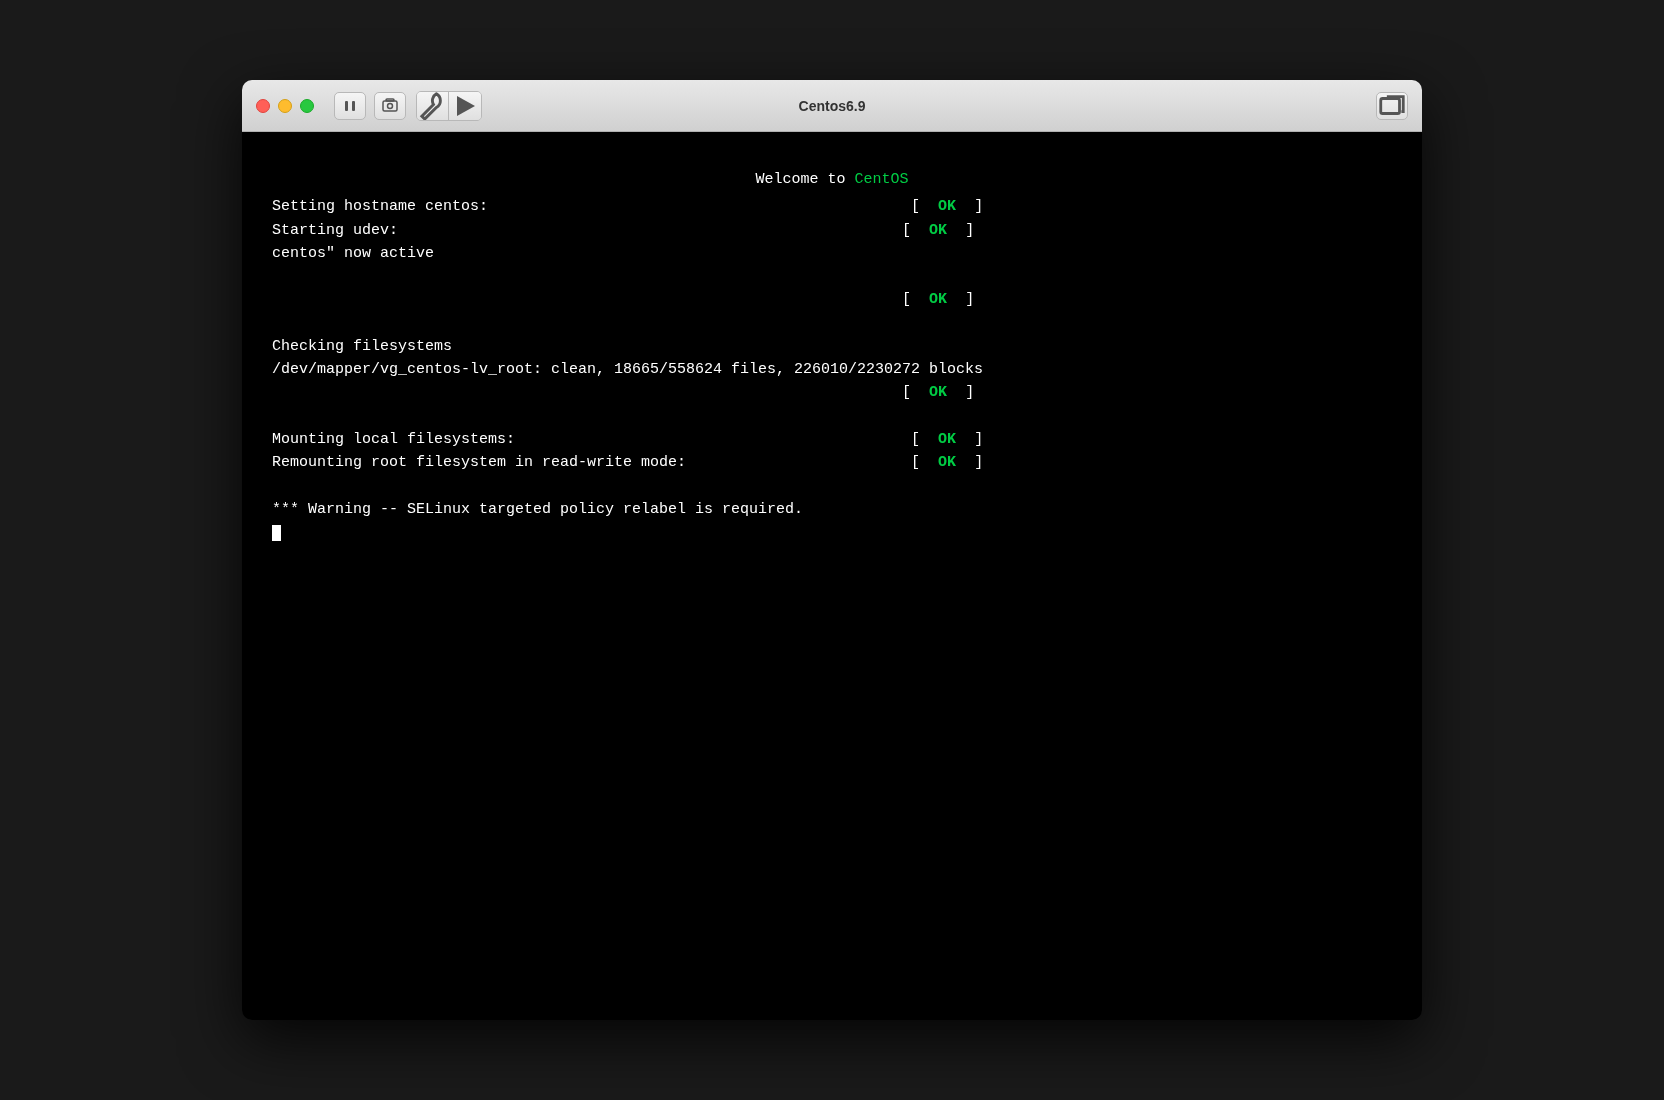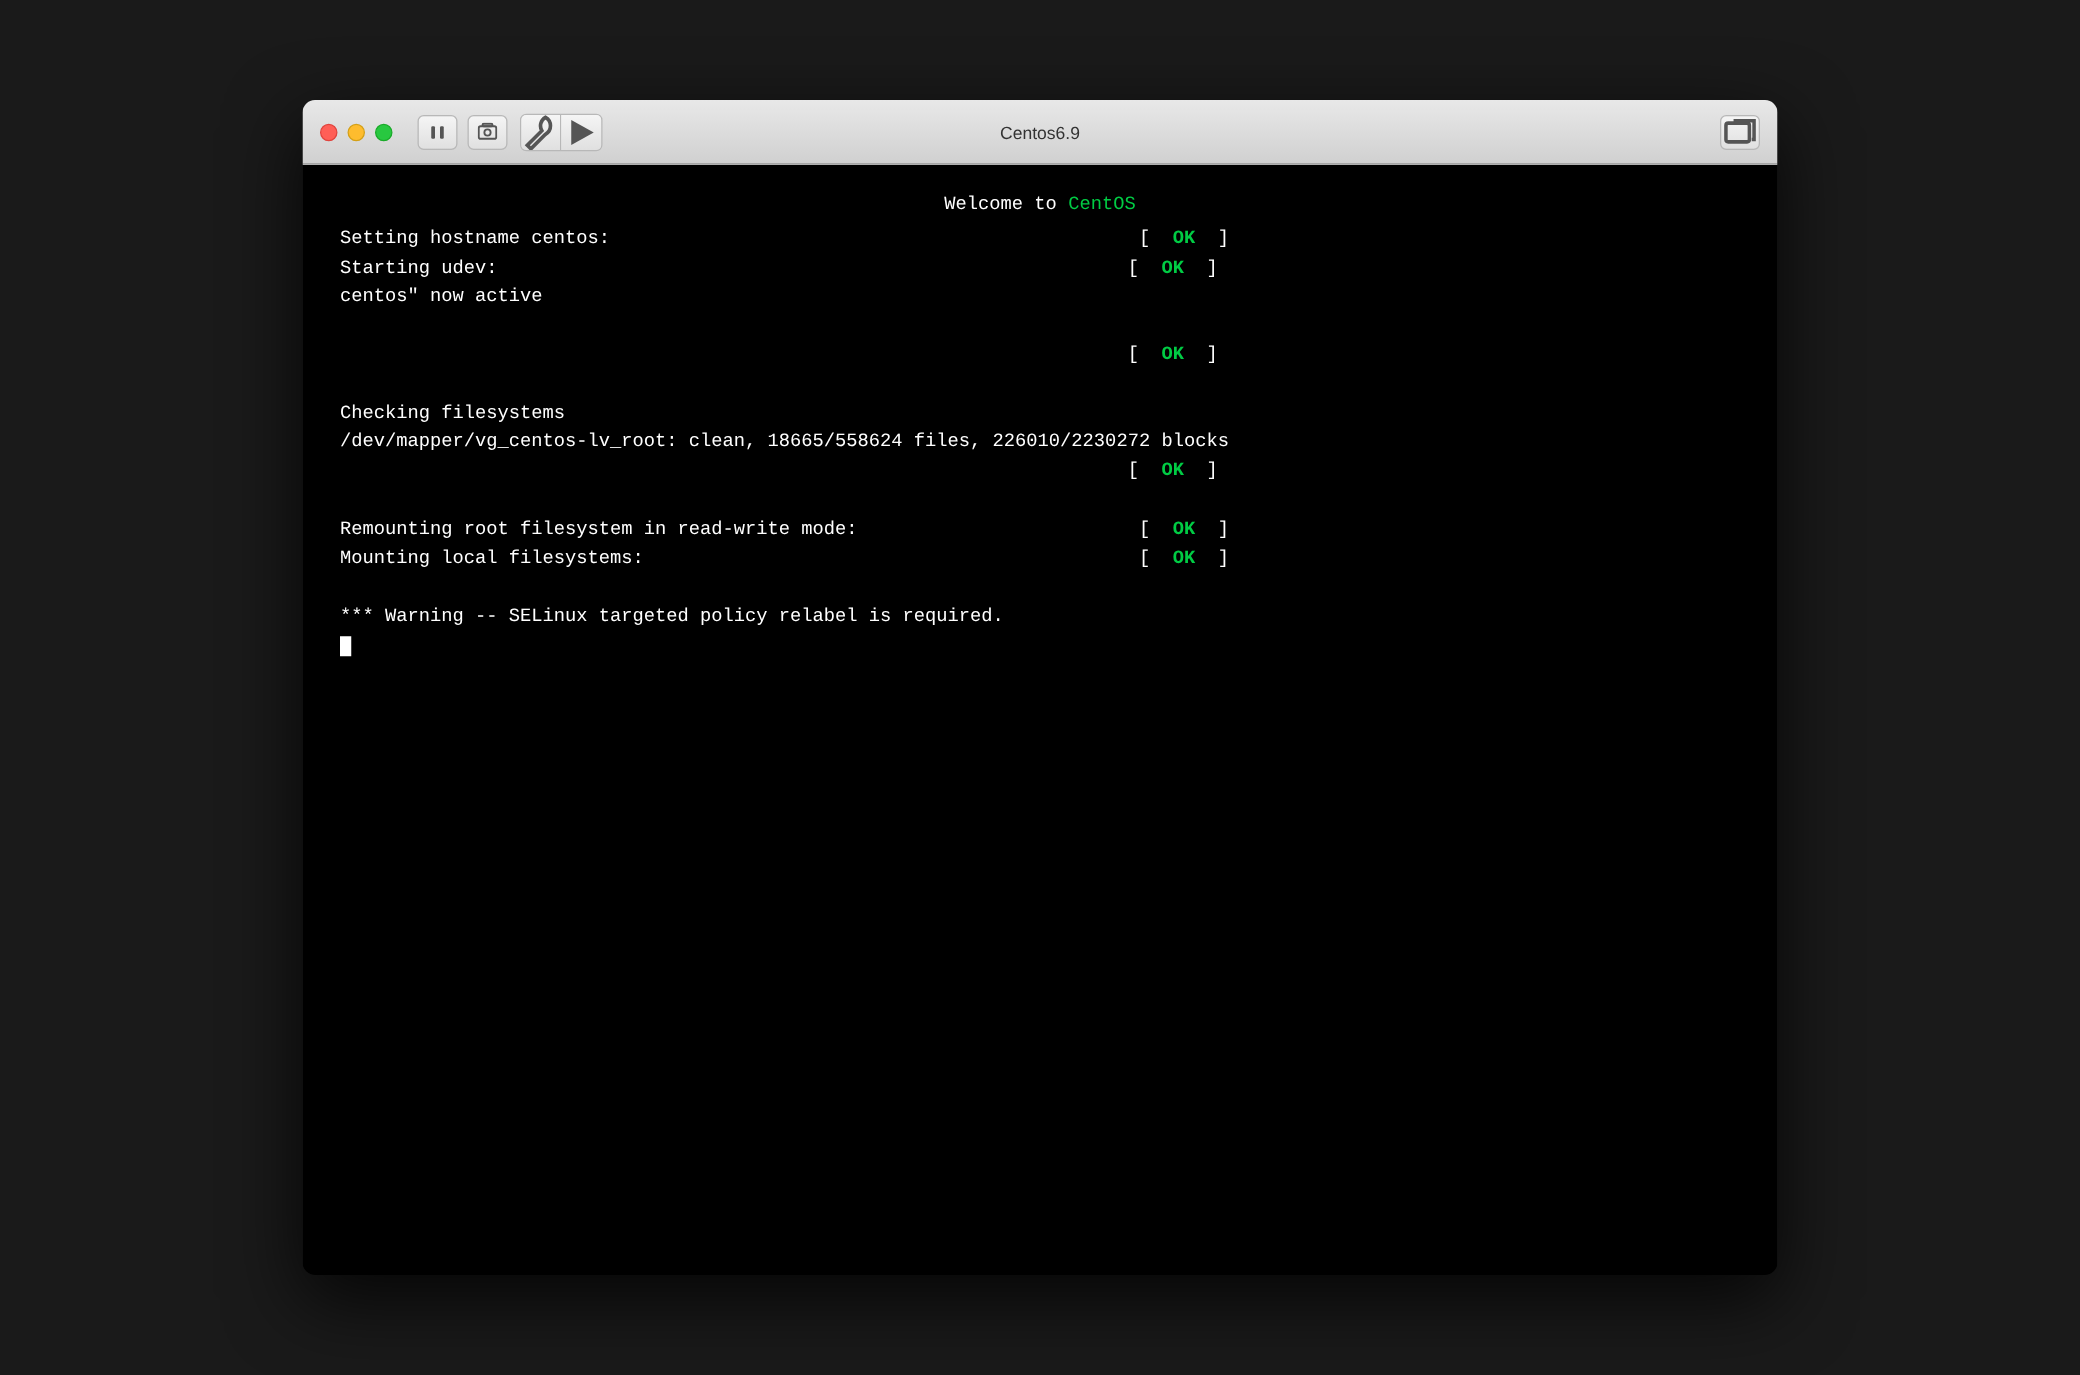--- a/index.html
+++ b/index.html
@@ -106,7 +106,7 @@
       left: 50%;
       transform: translateX(-50%);
       font-size: 14px;
-      font-weight: 400;
+      font-weight: 700;
       color: #333;
     }
 

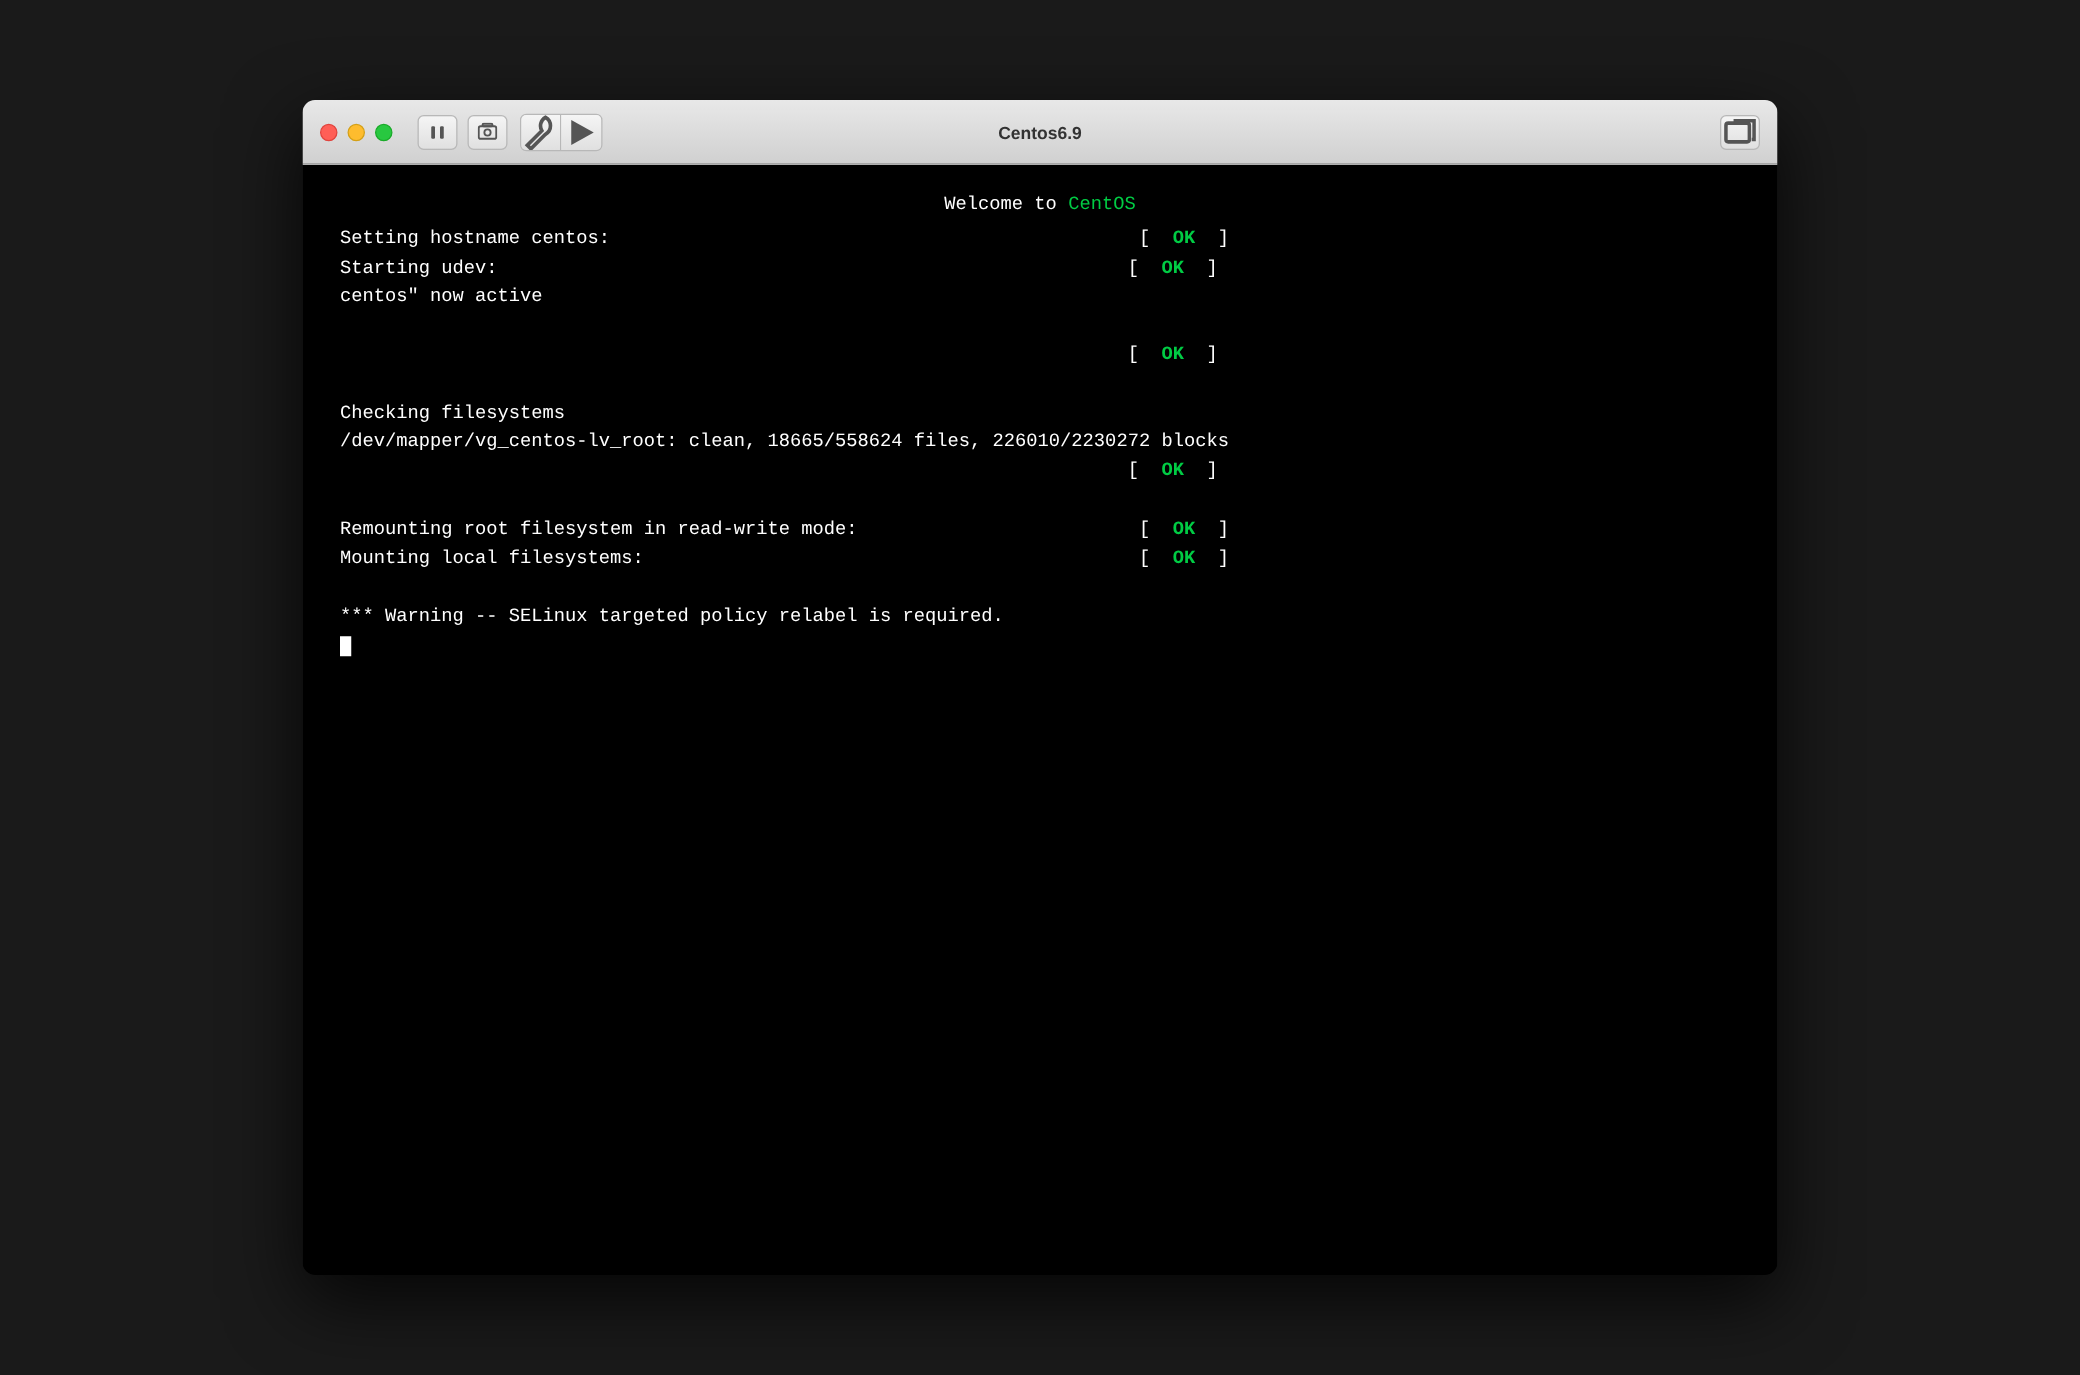--- a/index.html
+++ b/index.html
@@ -133,7 +133,7 @@
     .terminal {
       background: #000000;
       flex: 1;
-      padding: 20px 30px;
+      padding: 36px 30px;
       font-family: 'Courier New', Courier, monospace;
       font-size: 15px;
       line-height: 1.55;

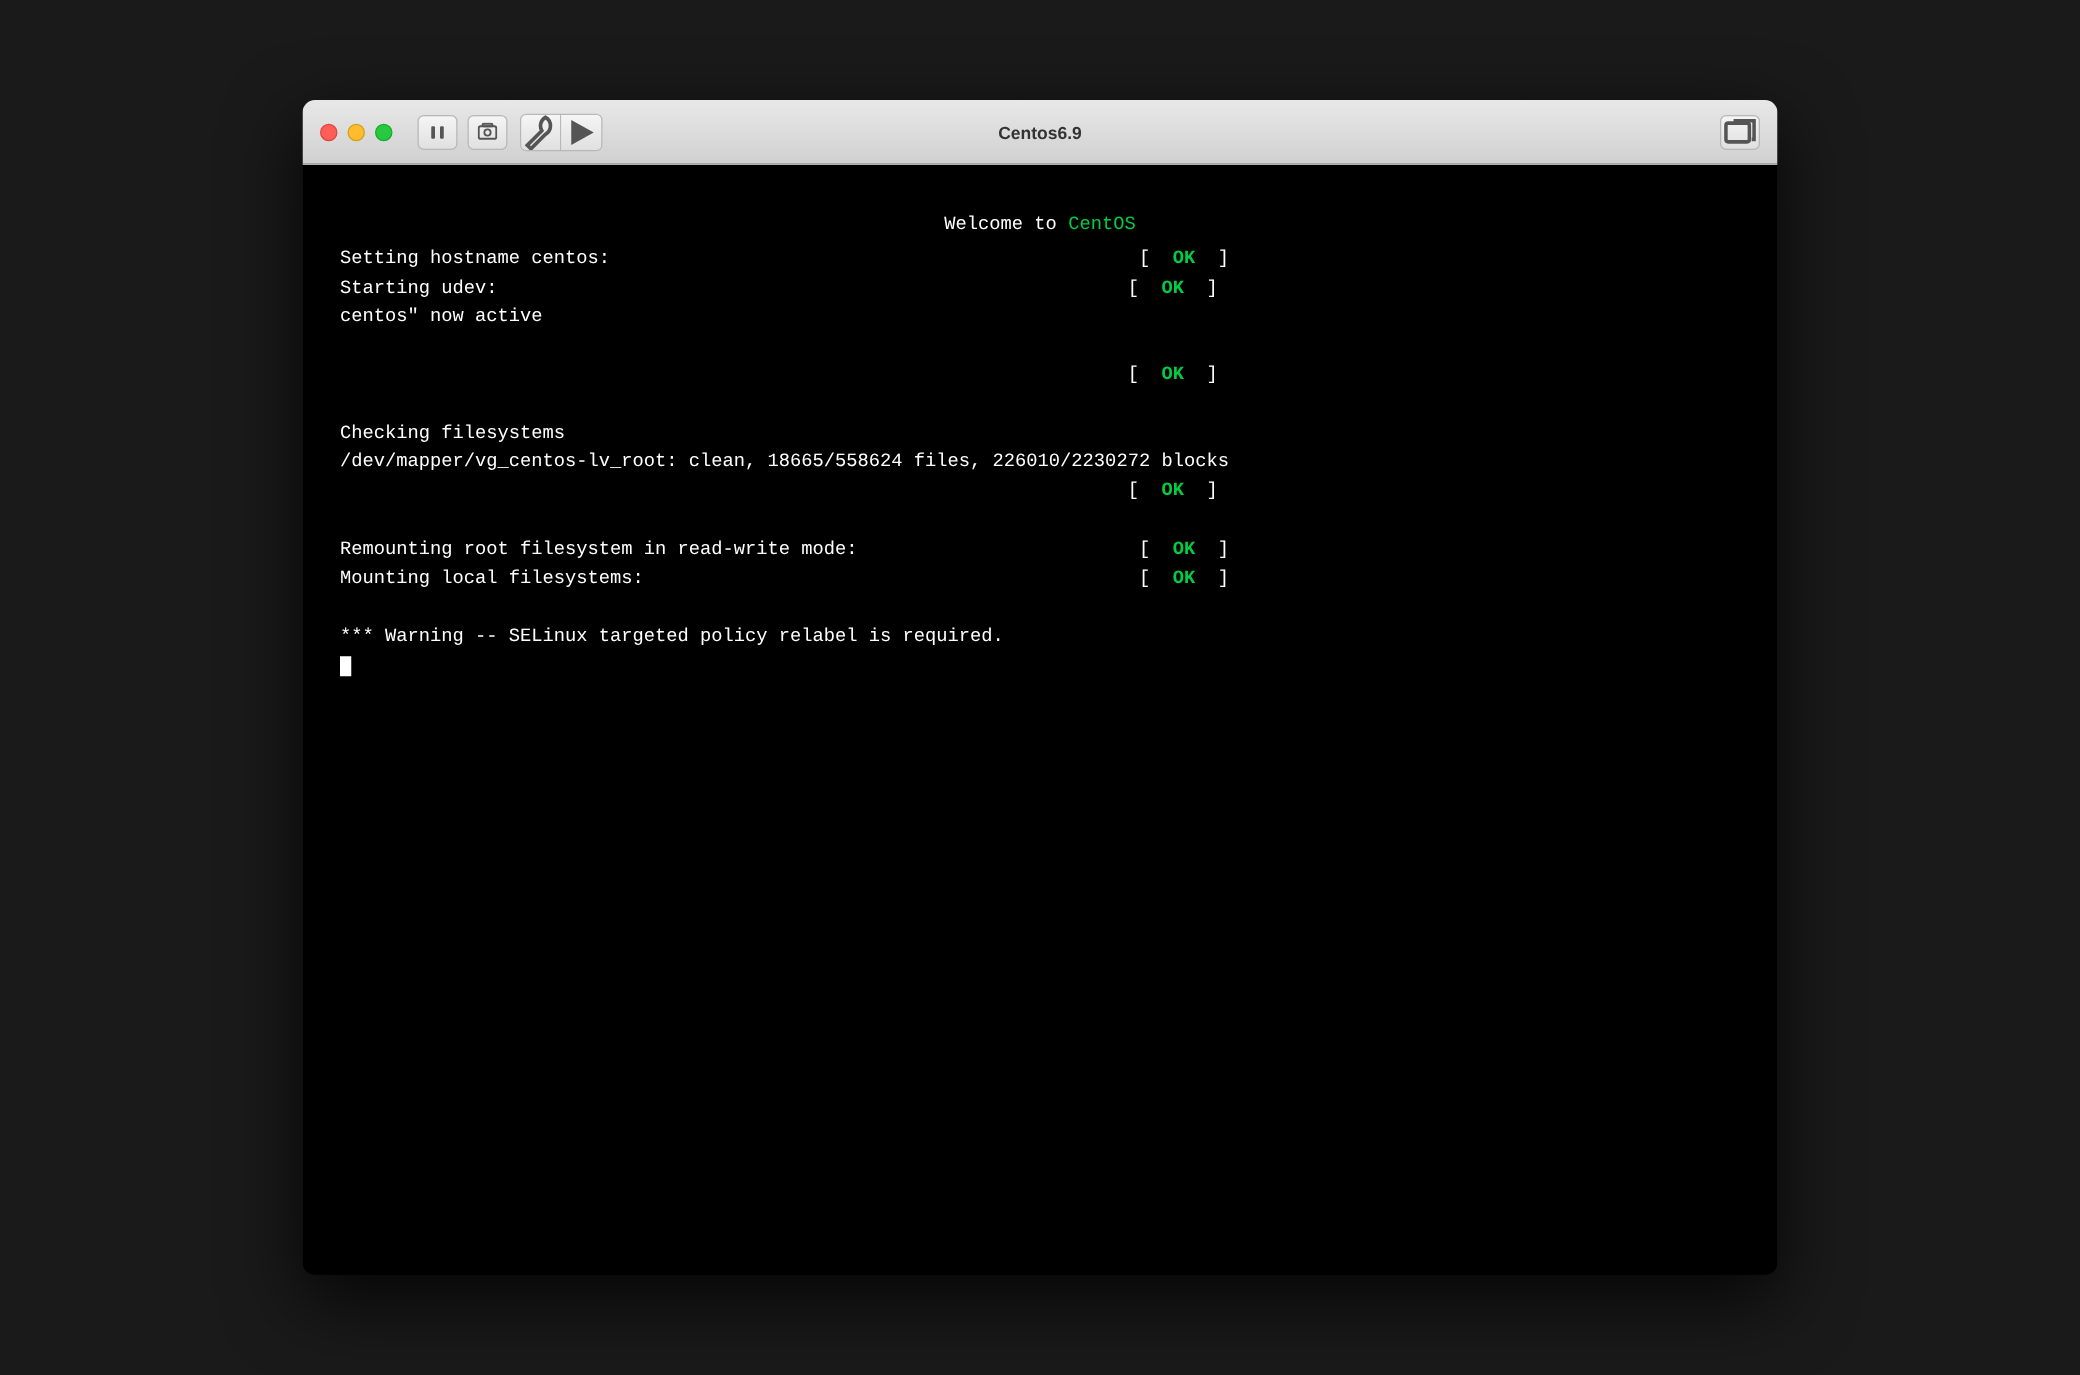--- a/index.html
+++ b/index.html
@@ -245,8 +245,8 @@
     <div class="line"><span class="white-text">/dev/mapper/vg_centos-lv_root: clean, 18665/558624 files, 226010/2230272 blocks</span></div>
     <div class="line"><span class="white-text">                                                                      [  </span><span class="ok-green">OK</span><span class="white-text">  ]</span></div>
     <div class="line">&nbsp;</div>
+    <div class="line"><span class="white-text">Mounting local filesystems:                                            [  </span><span class="ok-green">OK</span><span class="white-text">  ]</span></div>
     <div class="line"><span class="white-text">Remounting root filesystem in read-write mode:                         [  </span><span class="ok-green">OK</span><span class="white-text">  ]</span></div>
-    <div class="line"><span class="white-text">Mounting local filesystems:                                            [  </span><span class="ok-green">OK</span><span class="white-text">  ]</span></div>
     <div class="line">&nbsp;</div>
     <div class="line"><span class="white-text">*** Warning -- SELinux targeted policy relabel is required.</span></div>
     <div class="line"><span class="cursor"></span></div>

